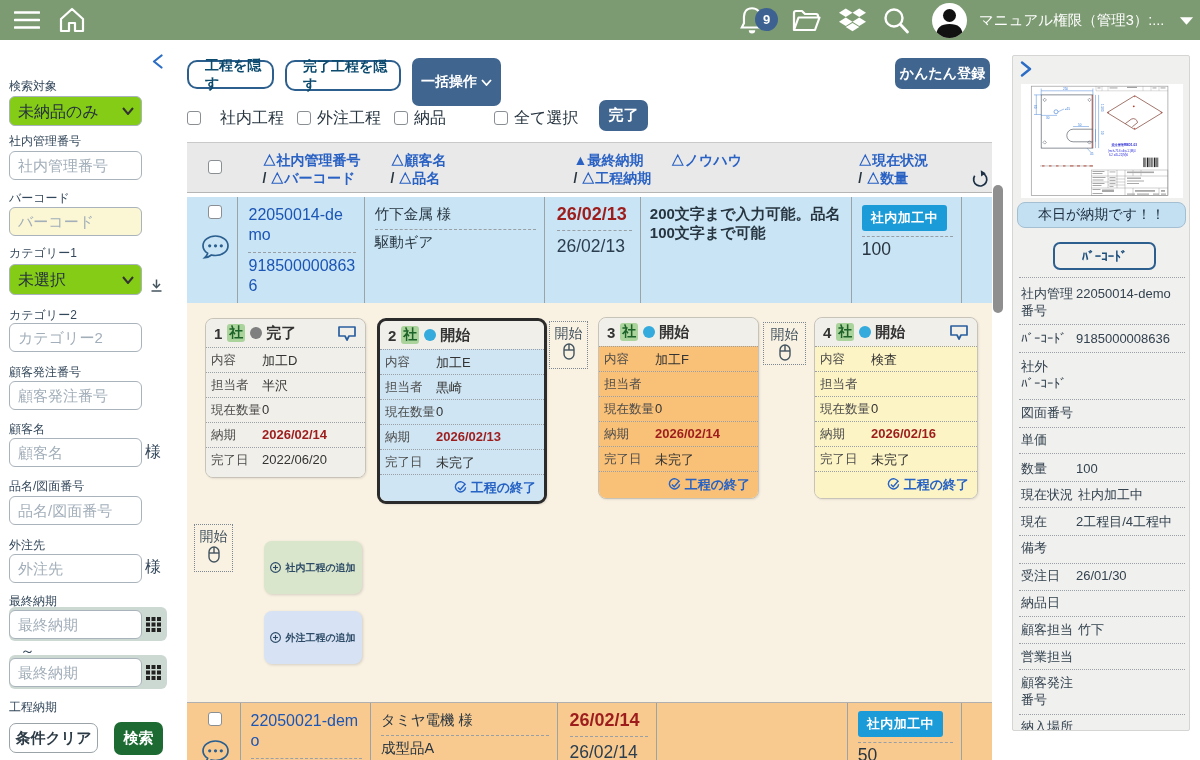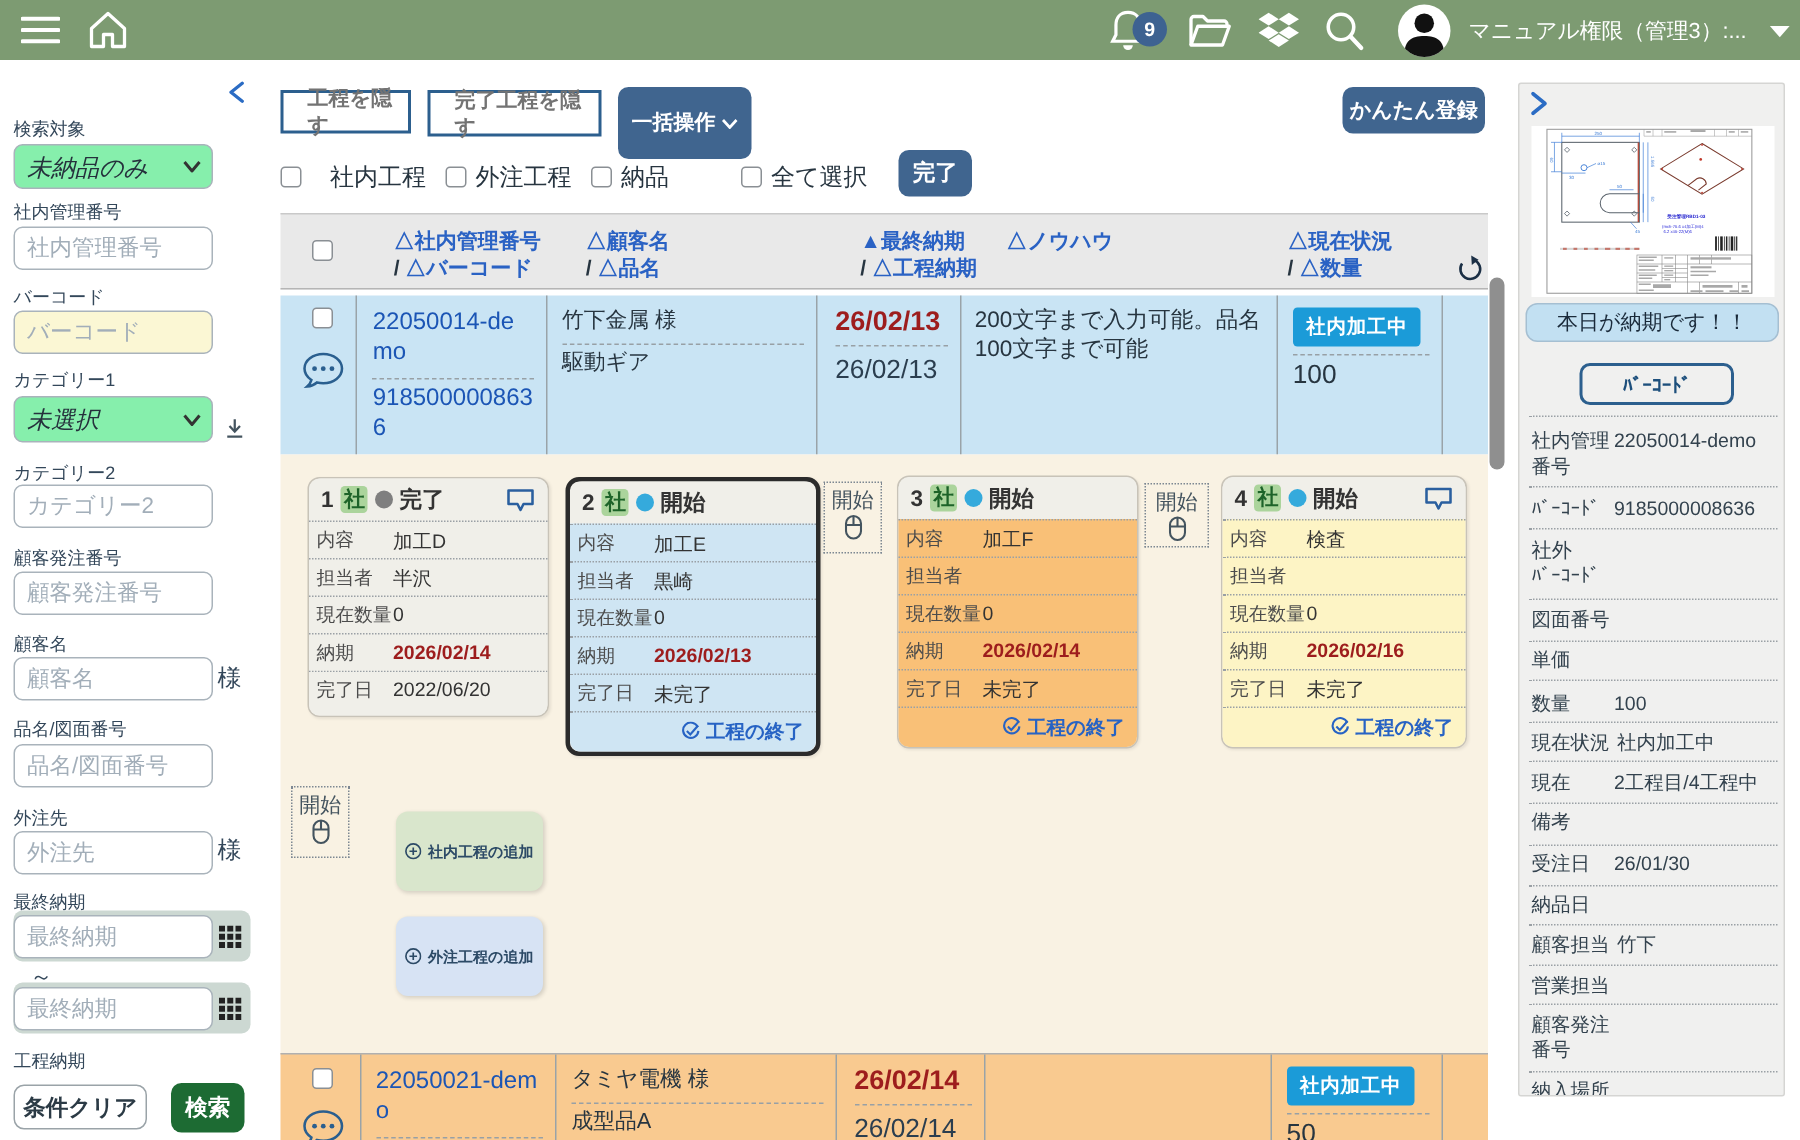--- a/index.html
+++ b/index.html
@@ -31,8 +31,8 @@
 #lcollapse { position:absolute; left:152px; top:14px; }
 
 
-.btn-outline { position:absolute; background:#fff; border:2px solid #2c5f8e; border-radius:0;
-  color:#737373; font-weight:bold; font-size:14px; display:flex; align-items:center; justify-content:center;padding-left:16px; }
+.btn-outline { position:absolute; background:#fff; border:2px solid #2c5f8e; border-radius:10px;
+  color:#0c4a6e; font-weight:bold; font-size:14px; display:flex; align-items:center; justify-content:center;padding-left:16px; }
 .btn-steel { position:absolute; background:#40658f; border-radius:7px; color:#fff;
   font-weight:bold; font-size:14px; display:flex; align-items:center; justify-content:center; }
 

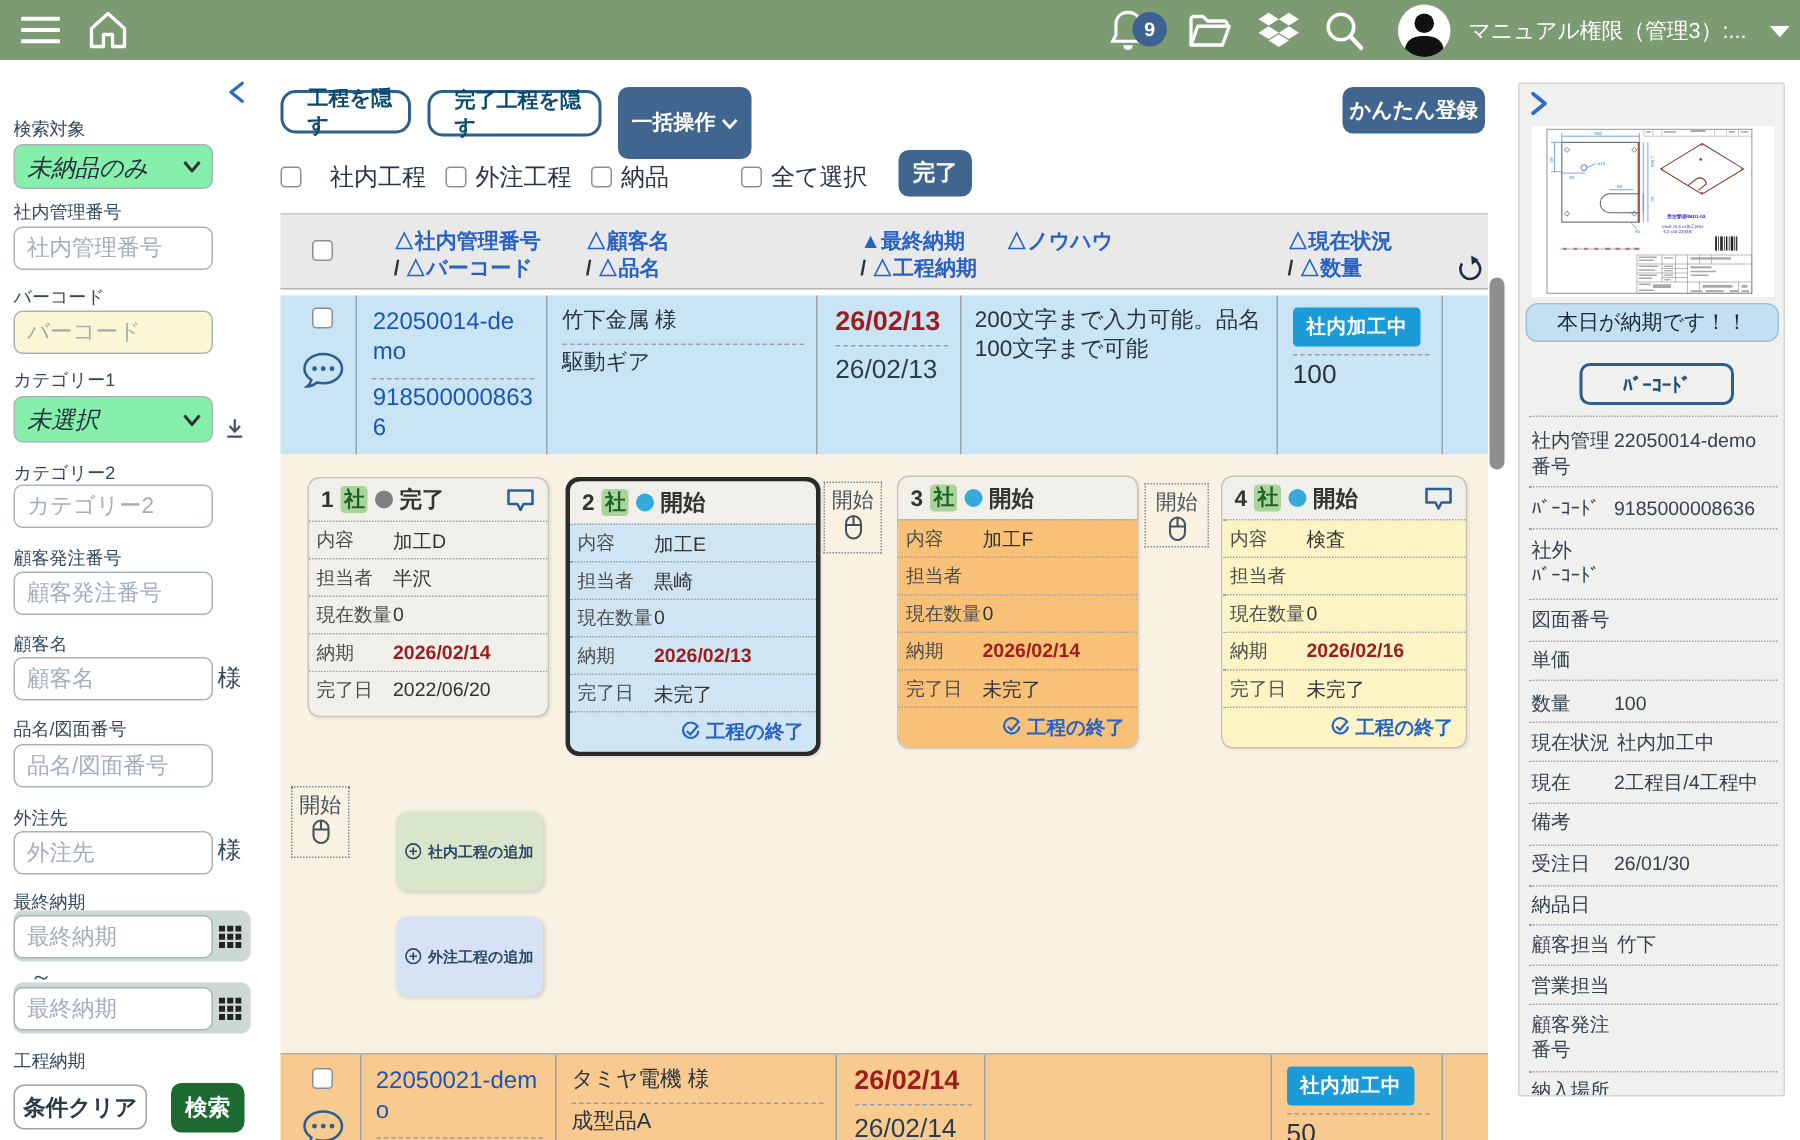--- a/index.html
+++ b/index.html
@@ -26,7 +26,7 @@
   border-radius:6px; background:#fff; font-size:15px; color:#33475a; padding:0 8px;
   font-family:"Liberation Sans",sans-serif; }
 .finput::placeholder { color:#a2aeb9; opacity:1; }
-.fsel { background:#86efac;font-style:italic; }
+.fsel { background:#84cc16; }
 .ftail { position:absolute; left:145px; font-size:16px; color:#33475a; }
 #lcollapse { position:absolute; left:152px; top:14px; }
 

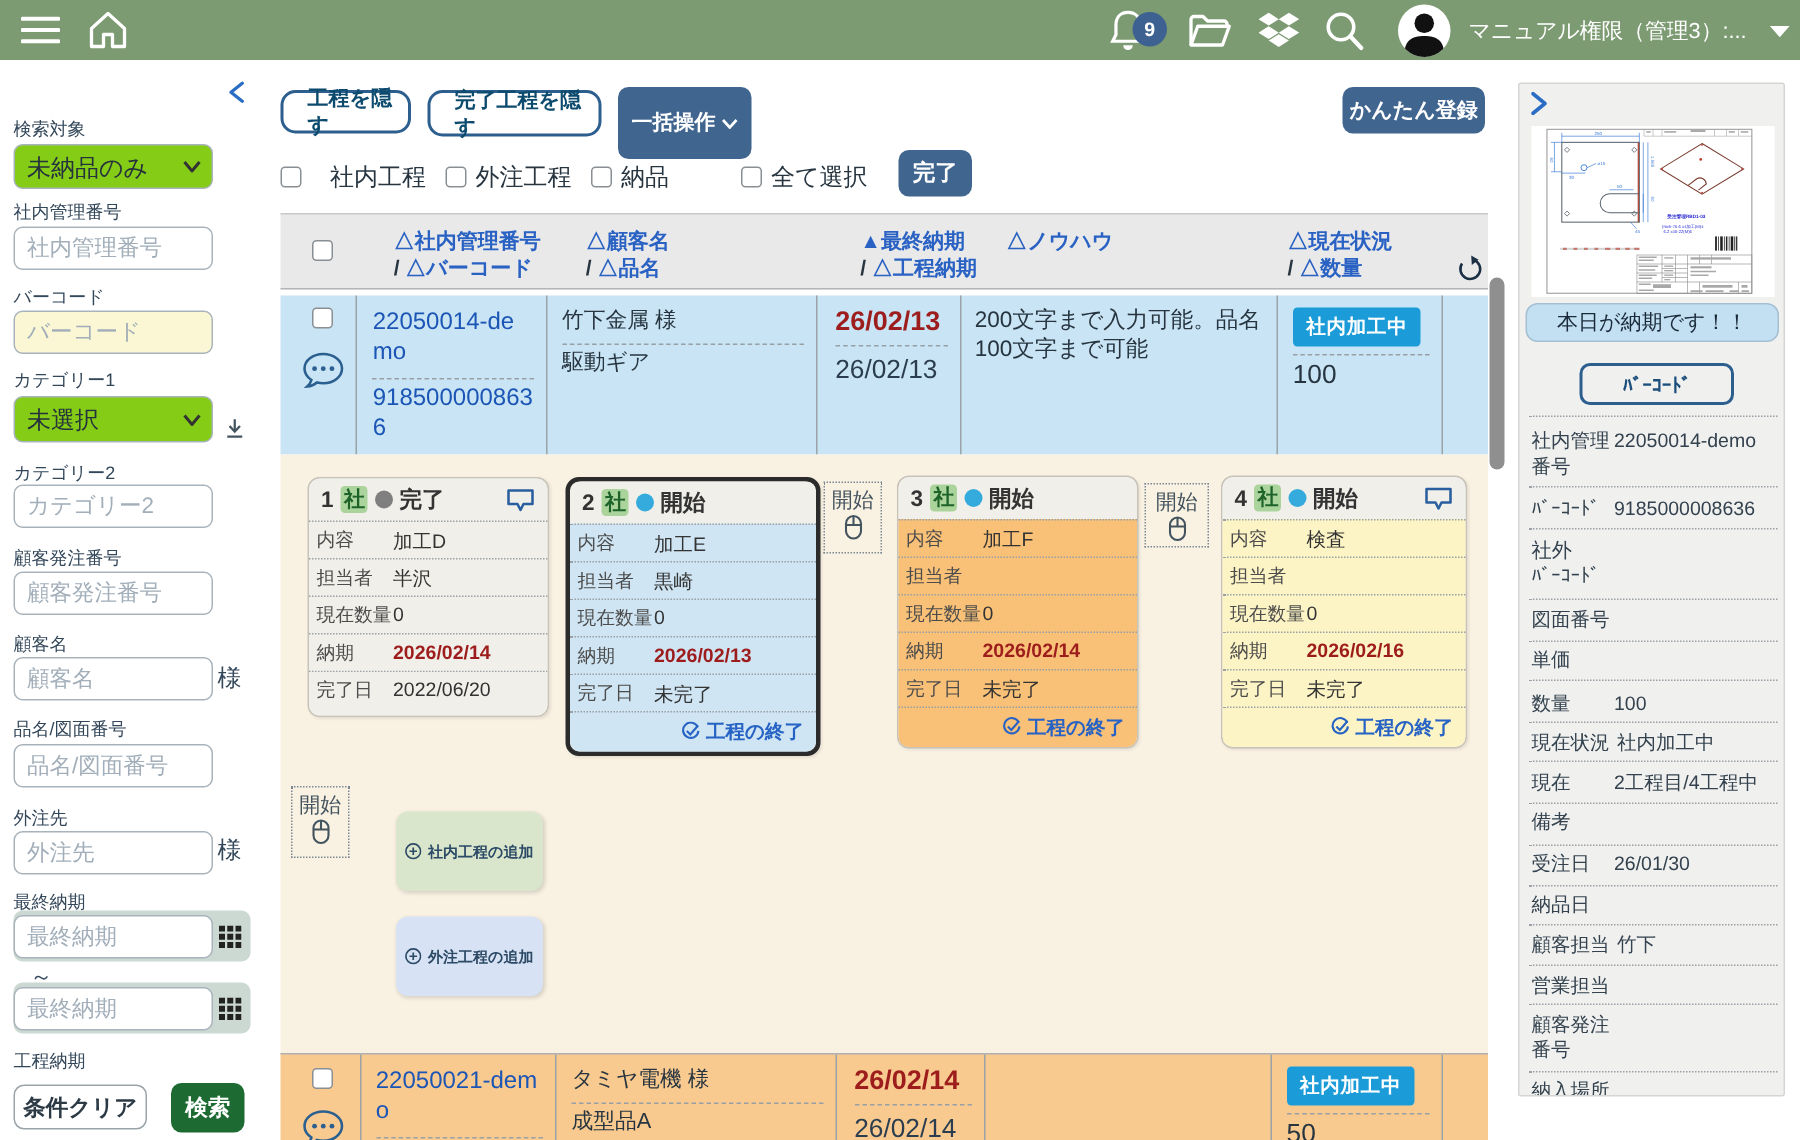--- a/index.html
+++ b/index.html
@@ -277,7 +277,7 @@
     <div class="dash" style="margin-top:4px;margin-bottom:4px;"></div>
     <div class="dt2">26/02/13</div>
   </div>
-  <div class="td" style="width:219px;font-size:15px;line-height:19.3px;padding-right:0;padding-left:9px;">
+  <div class="td" style="width:219px;font-size:15px;line-height:19.3px;padding-right:0;padding-left:9px;font-weight:bold;">
     <div style="margin-top:1.5px;">200文字まで入力可能。品名100文字まで可能</div>
   </div>
   <div class="td" style="width:114.3px;">

